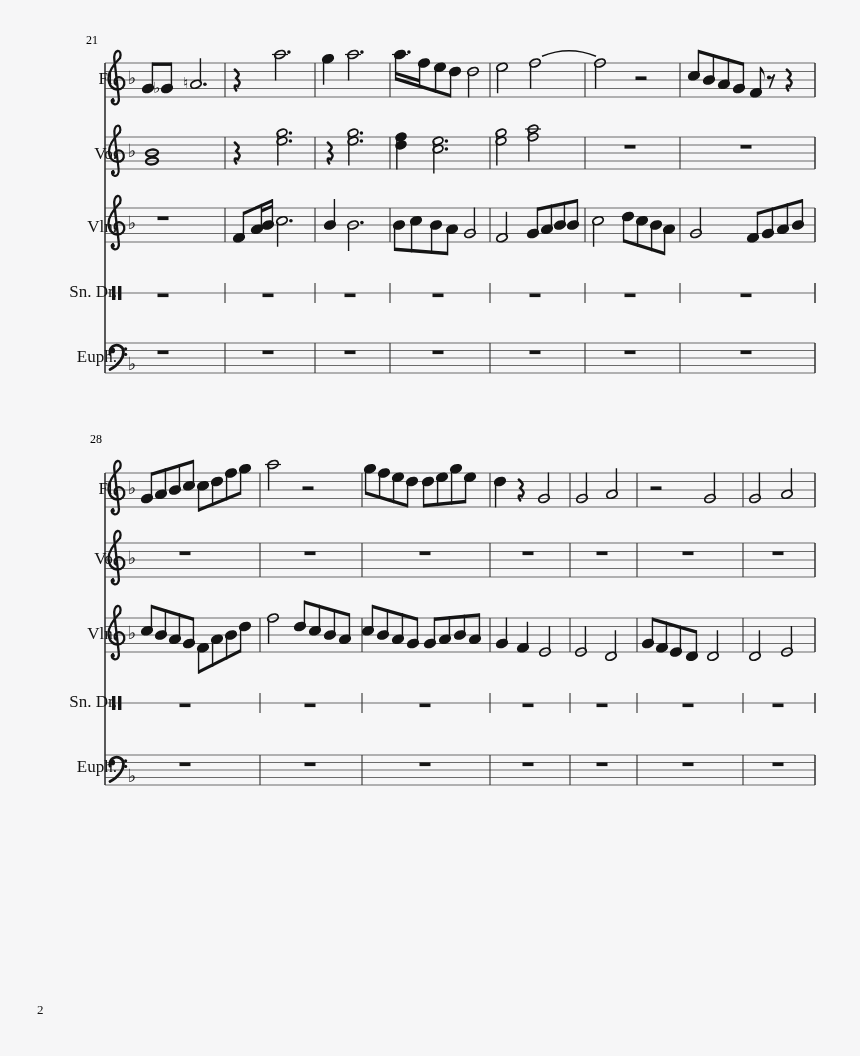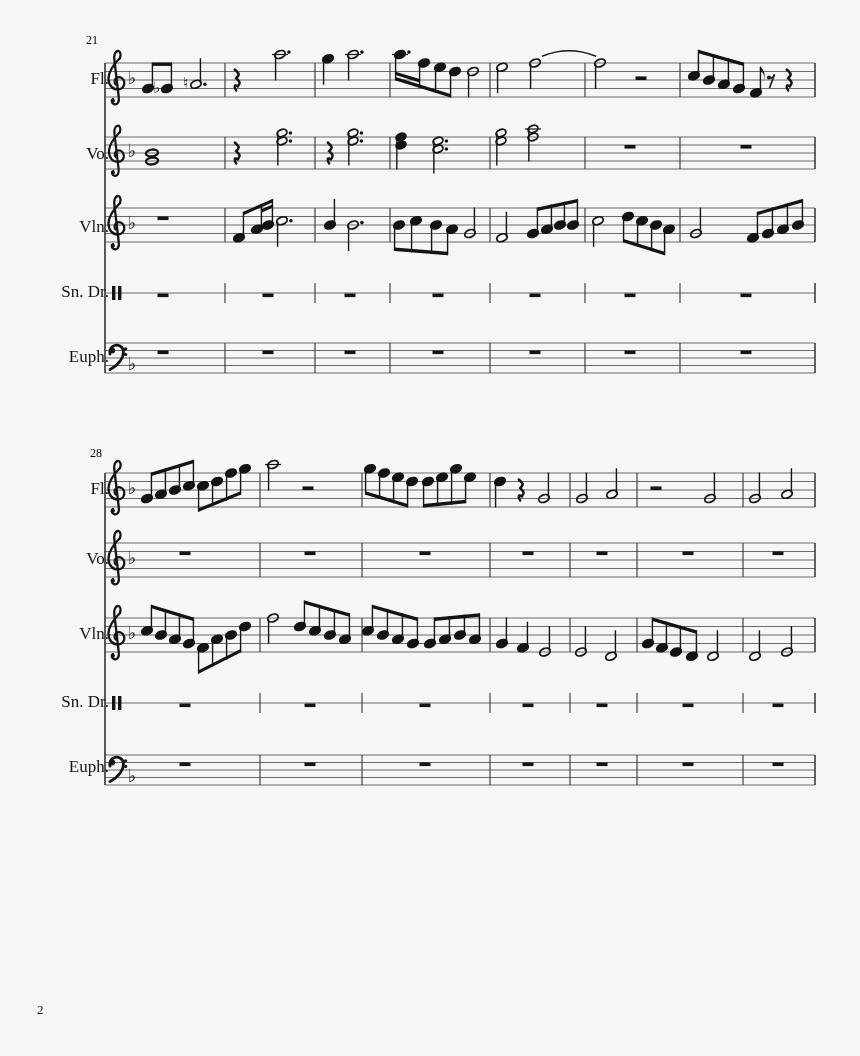--- a/index.html
+++ b/index.html
@@ -6,7 +6,7 @@
   body{width:860px;height:1056px;background:#f6f6f7;position:relative;overflow:hidden;
        font-family:"Liberation Serif", serif;}
   .page{position:absolute;inset:0;}
-  .ilabel{position:absolute;left:0;width:97px;text-align:right;font-size:17px;color:#141414;
+  .ilabel{position:absolute;left:8px;width:97px;text-align:right;font-size:17px;color:#141414;
           line-height:20px;padding-left:12px;}
   .mnum{position:absolute;font-size:12px;color:#000000;}
   .pagenum{position:absolute;font-size:13px;color:#141414;}

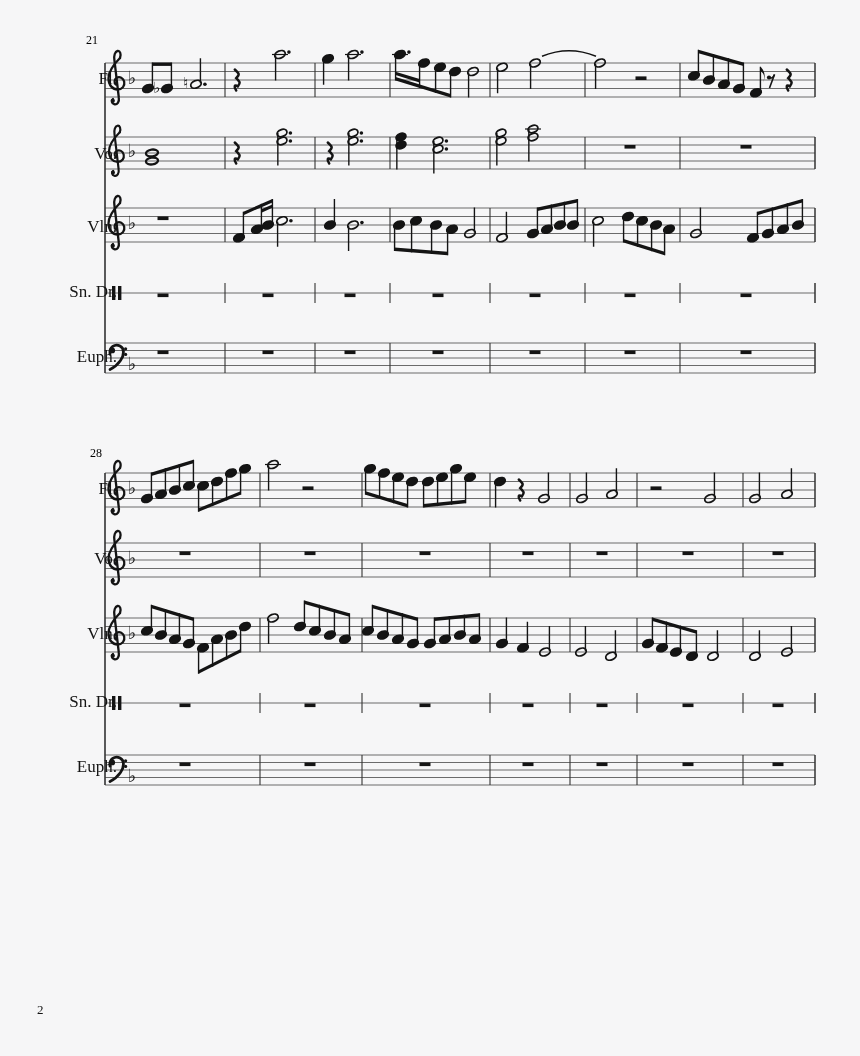--- a/index.html
+++ b/index.html
@@ -550,7 +550,7 @@
     </svg>
 
   <div class="mnum" style="left:86px;top:33px">21</div>
-  <div class="mnum" style="left:90px;top:446px">28</div>
+  <div class="mnum" style="left:90px;top:432px">28</div>
 
   <div class="ilabel" style="top:69px">Fl.</div>
   <div class="ilabel" style="top:144px">Vo.</div>

